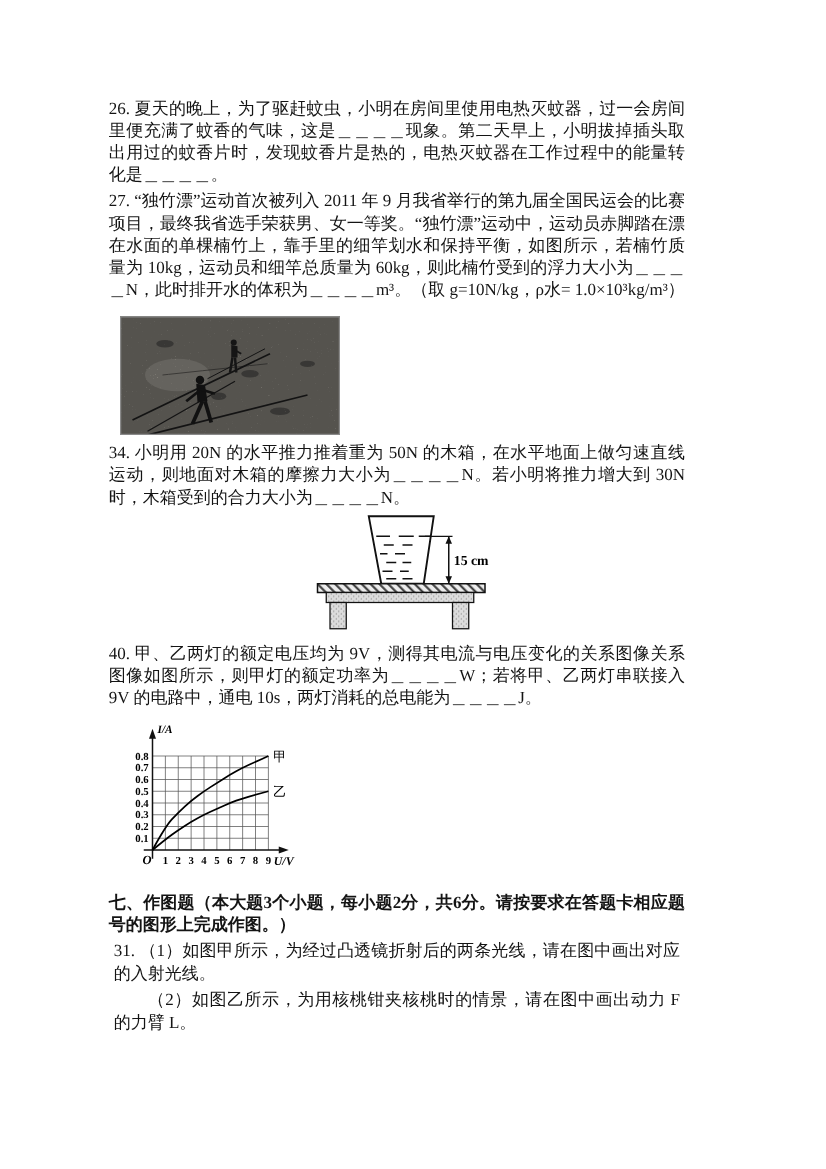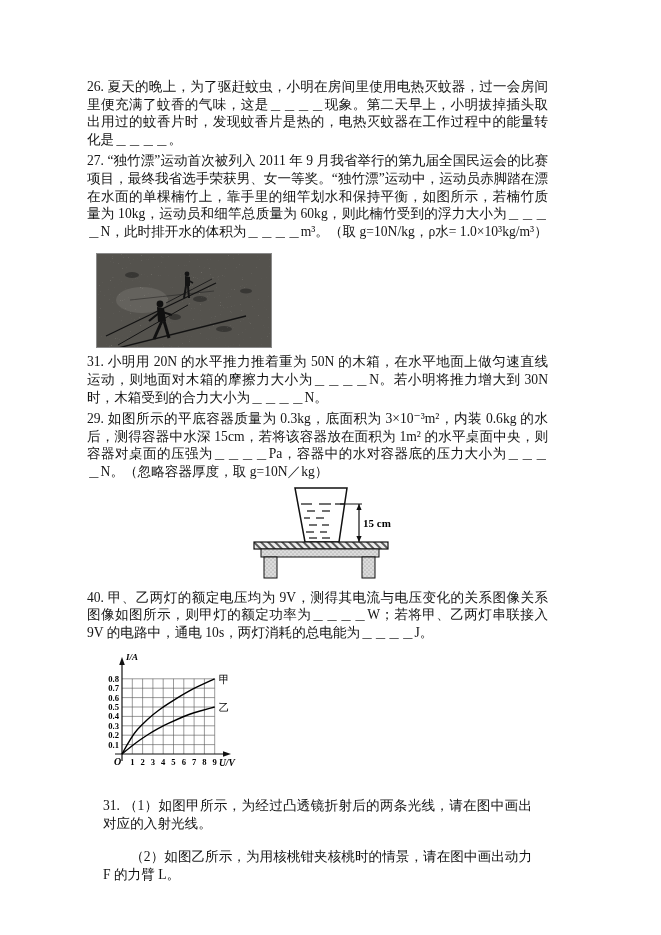--- a/index.html
+++ b/index.html
@@ -71,7 +71,7 @@
     </svg>
   </figure>
 
-  <p class="q">31. 小明用 20N 的水平推力推着重为 50N 的木箱，在水平地面上做匀速直线运动，则地面对木箱的摩擦力大小为＿＿＿＿N。若小明将推力增大到 30N 时，木箱受到的合力大小为＿＿＿＿N。</p>
+  <p class="q">34. 小明用 20N 的水平推力推着重为 50N 的木箱，在水平地面上做匀速直线运动，则地面对木箱的摩擦力大小为＿＿＿＿N。若小明将推力增大到 30N 时，木箱受到的合力大小为＿＿＿＿N。</p>
 
   <p class="q">29. 如图所示的平底容器质量为 0.3kg，底面积为 3×10⁻³m²，内装 0.6kg 的水后，测得容器中水深 15cm，若将该容器放在面积为 1m² 的水平桌面中央，则容器对桌面的压强为＿＿＿＿Pa，容器中的水对容器底的压力大小为＿＿＿＿N。（忽略容器厚度，取 g=10N／kg）</p>
 

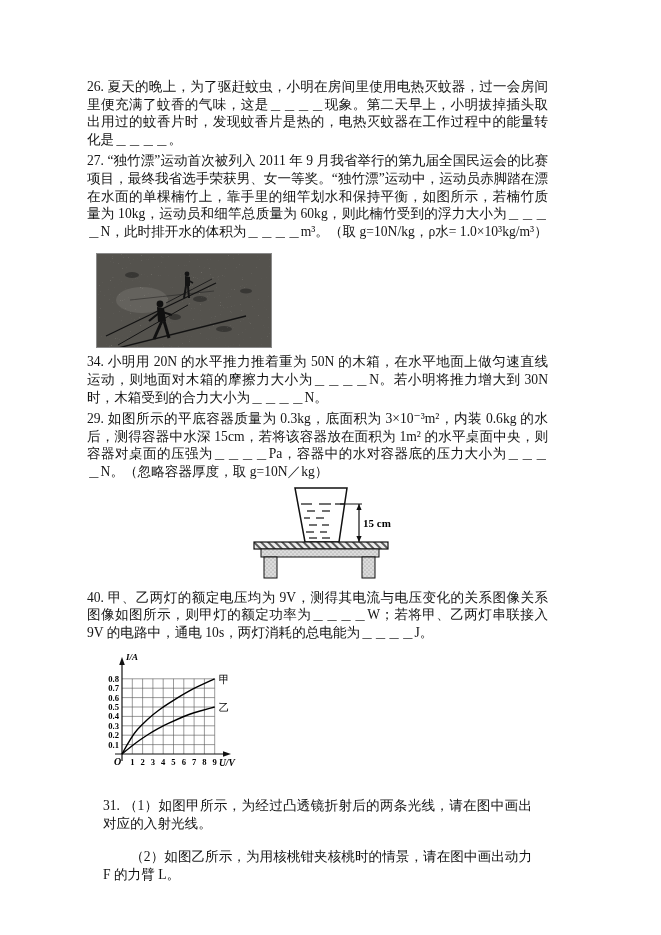--- a/index.html
+++ b/index.html
@@ -73,7 +73,6 @@
 
   <p class="q">34. 小明用 20N 的水平推力推着重为 50N 的木箱，在水平地面上做匀速直线运动，则地面对木箱的摩擦力大小为＿＿＿＿N。若小明将推力增大到 30N 时，木箱受到的合力大小为＿＿＿＿N。</p>
 
-  <p class="q">29. 如图所示的平底容器质量为 0.3kg，底面积为 3×10⁻³m²，内装 0.6kg 的水后，测得容器中水深 15cm，若将该容器放在面积为 1m² 的水平桌面中央，则容器对桌面的压强为＿＿＿＿Pa，容器中的水对容器底的压力大小为＿＿＿＿N。（忽略容器厚度，取 g=10N／kg）</p>
 
   <figure class="fig-container">
     <svg width="150" height="97" viewBox="0 0 150 97">

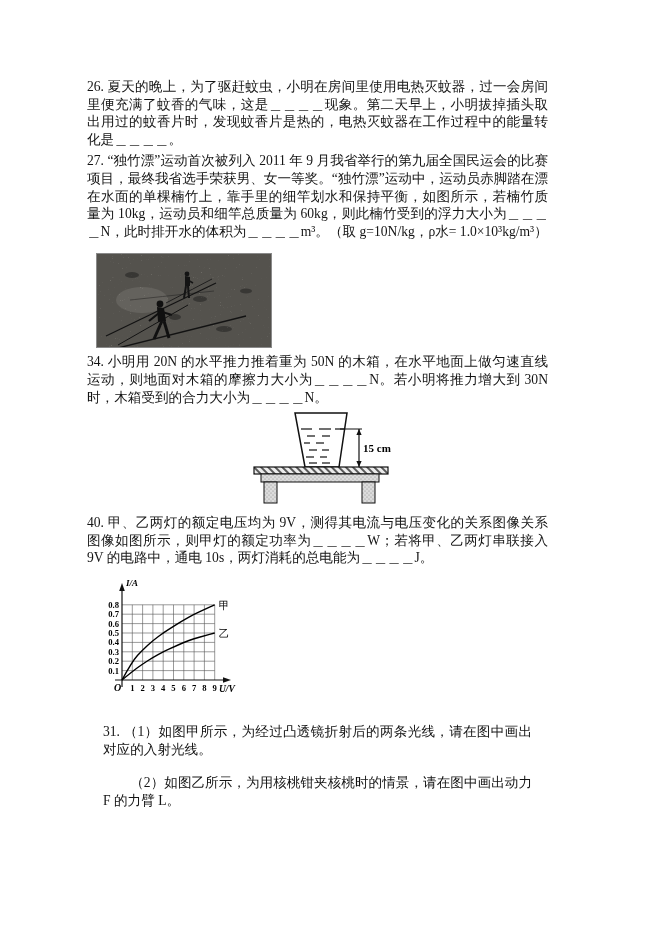--- a/index.html
+++ b/index.html
@@ -169,6 +169,7 @@
       </svg>
   </figure>
 
+  <p class="sec-title">七、作图题（本大题3个小题，每小题2分，共6分。请按要求在答题卡相应题号的图形上完成作图。）</p>
 
   <p class="q31">31. （1）如图甲所示，为经过凸透镜折射后的两条光线，请在图中画出对应的入射光线。</p>
   <p class="sub">（2）如图乙所示，为用核桃钳夹核桃时的情景，请在图中画出动力 F 的力臂 L。</p>

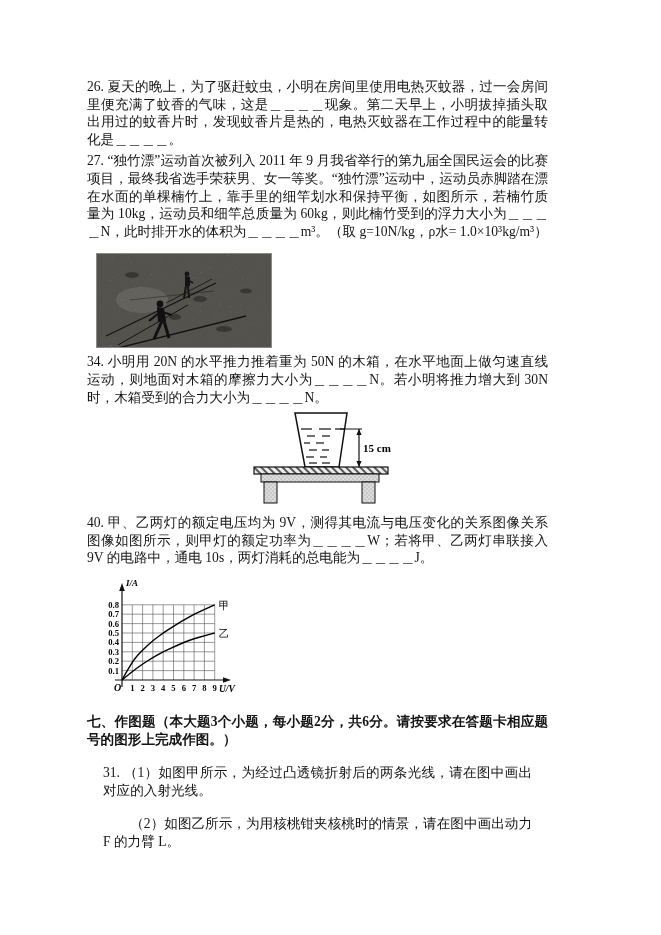--- a/index.html
+++ b/index.html
@@ -7,7 +7,7 @@
        font-family:"Liberation Serif","DejaVu Serif",serif;
        color:#141414;font-size:13.6px;line-height:17.6px;}
   .page{box-sizing:border-box;width:630px;height:935px;padding:78px 82px 0 87px;}
-  p{margin:16px;text-align:justify;}
+  p{margin:4px;text-align:justify;}
   .q{margin:0 0 4px 0;}
   .q27{margin-bottom:13px;}
   .sec-title{font-weight:bold;margin:6px 0 2px 0;}

